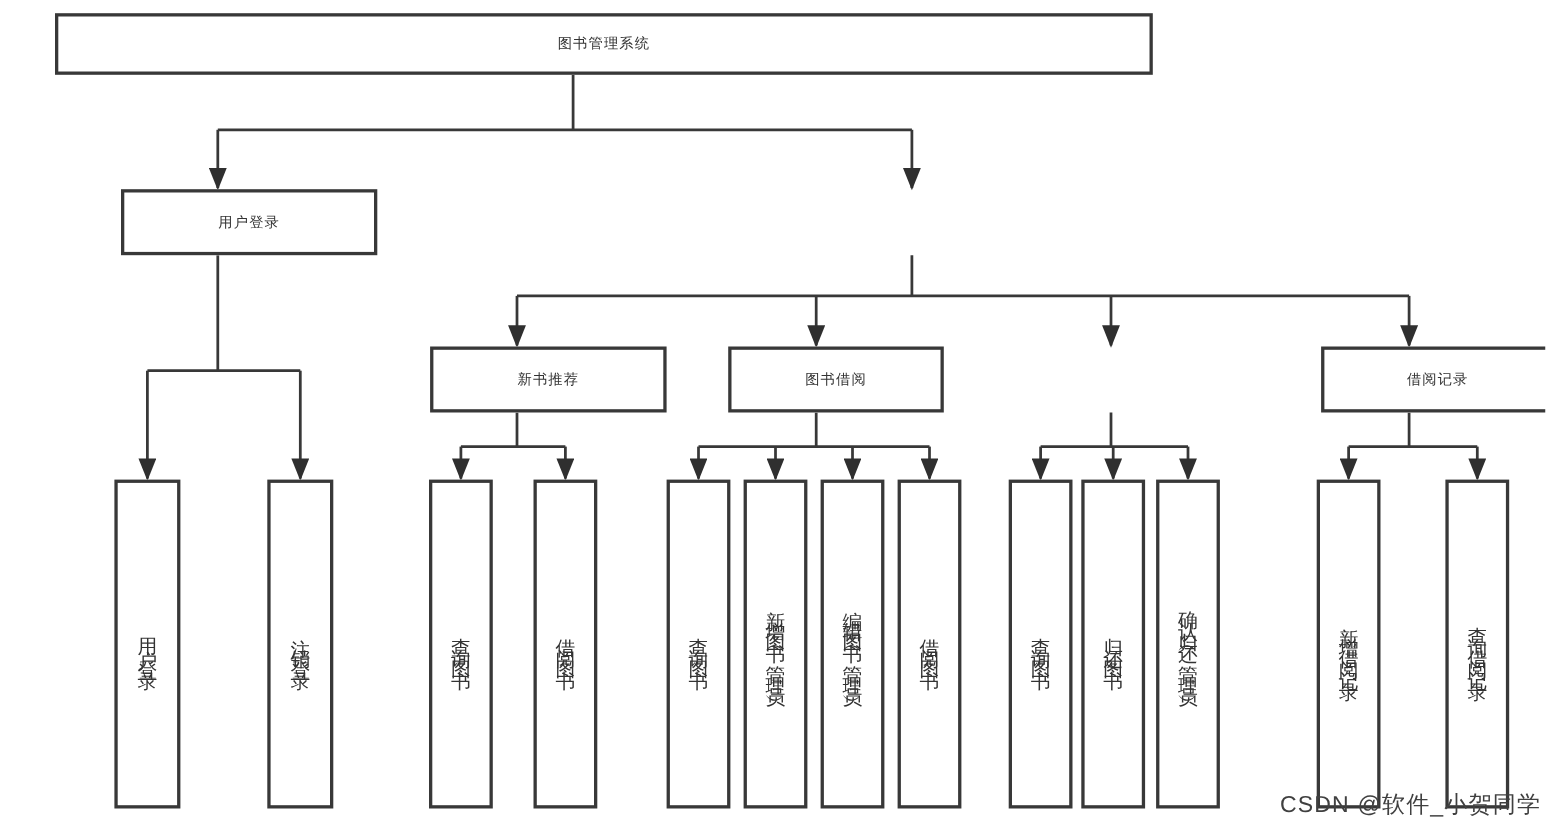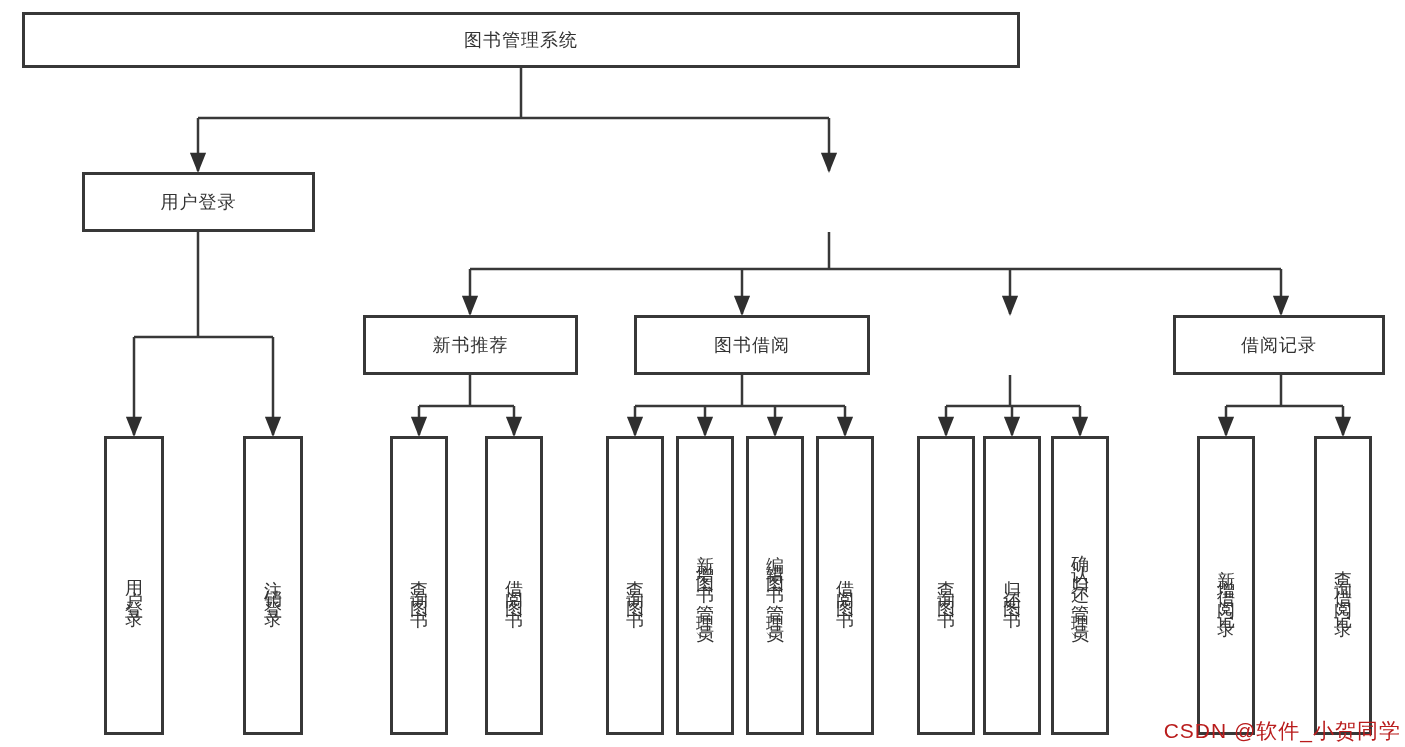--- a/index.html
+++ b/index.html
@@ -33,7 +33,7 @@
     color: #333333;
     z-index: 1;
   }
-  .hbox { font-size: 18px; letter-spacing: 1px; }
+  .hbox { font-size: 13px; letter-spacing: 1px; margin-left: 28px; }
   .vbox { font-size: 18px; }
   .vtext {
     writing-mode: vertical-rl;

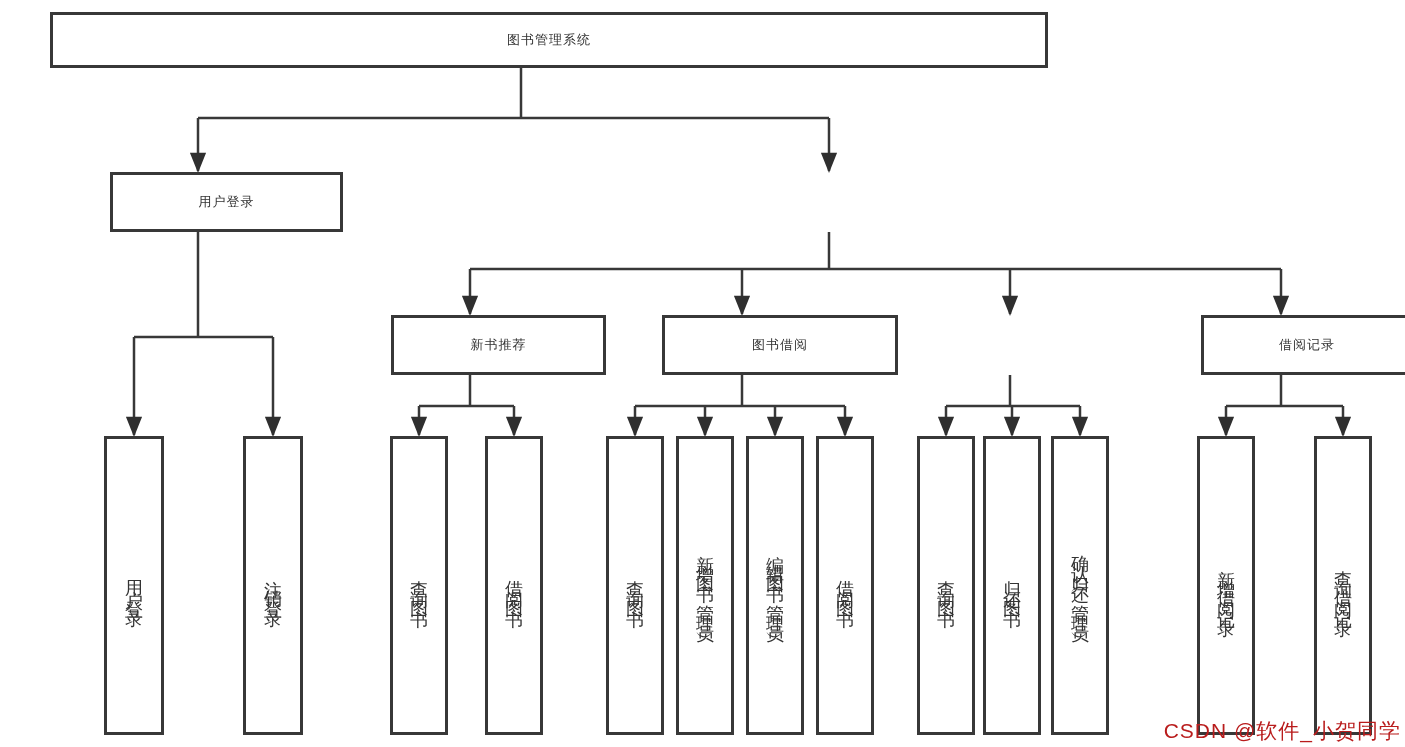--- a/index.html
+++ b/index.html
@@ -103,7 +103,7 @@
   <div class="hbox" style="left:82px; top:172px; width:233px; height:60px;">用户登录</div>
 
   <div class="hbox" style="left:363px; top:315px; width:215px; height:60px;font-family:Liberation Serif, serif;">新书推荐</div>
-  <div class="hbox" style="left:634px; top:315px; width:236px; height:60px;">图书借阅</div>
+  <div class="hbox" style="left:634px; top:315px; width:196px; height:60px;">图书借阅</div>
   <div class="hbox" style="left:1173px; top:315px; width:212px; height:60px;">借阅记录</div>
 
   <div class="vbox" style="left:104px; top:436px; width:60px; height:299px;">

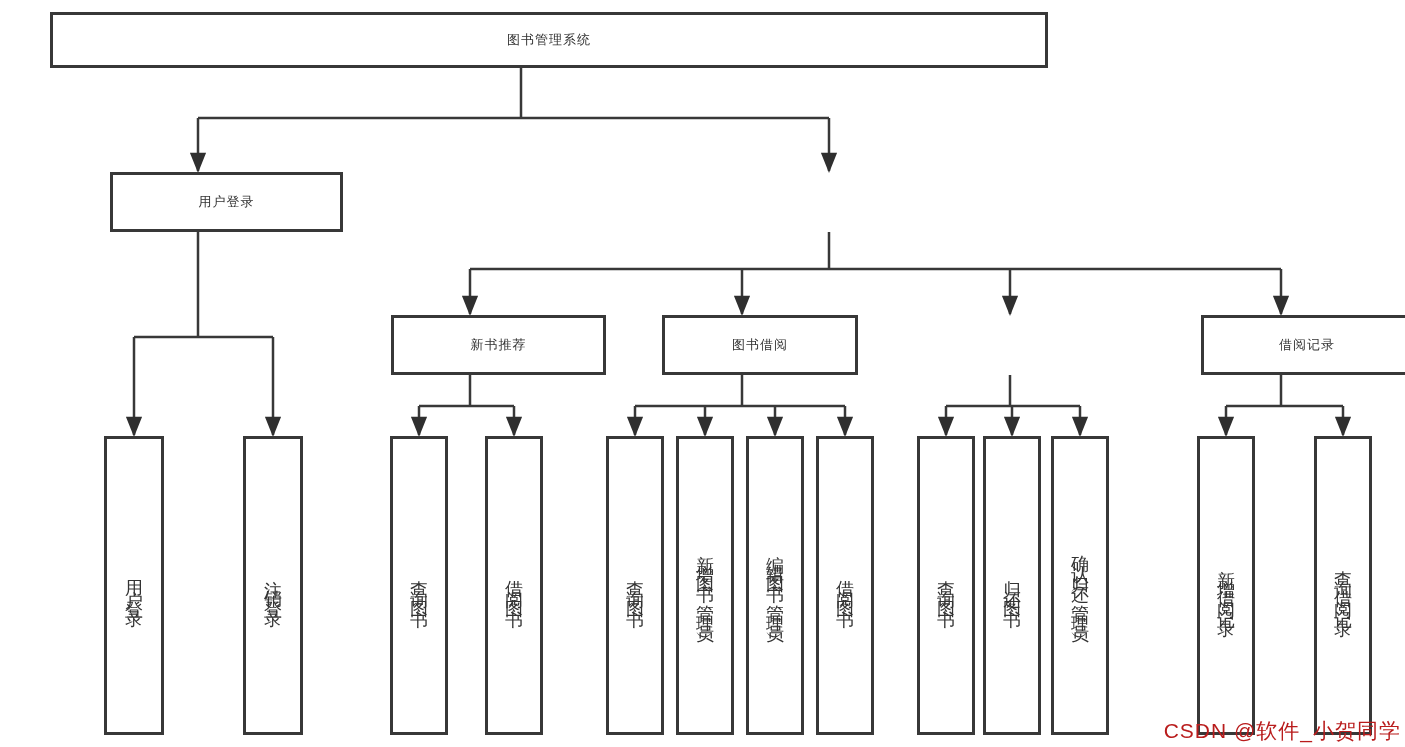--- a/index.html
+++ b/index.html
@@ -48,7 +48,7 @@
     right: 4px;
     bottom: 2px;
     font-size: 21px;
-    color: #b91c1c;
+    color: #404040;
     z-index: 2;
     letter-spacing: 1px;
   }

